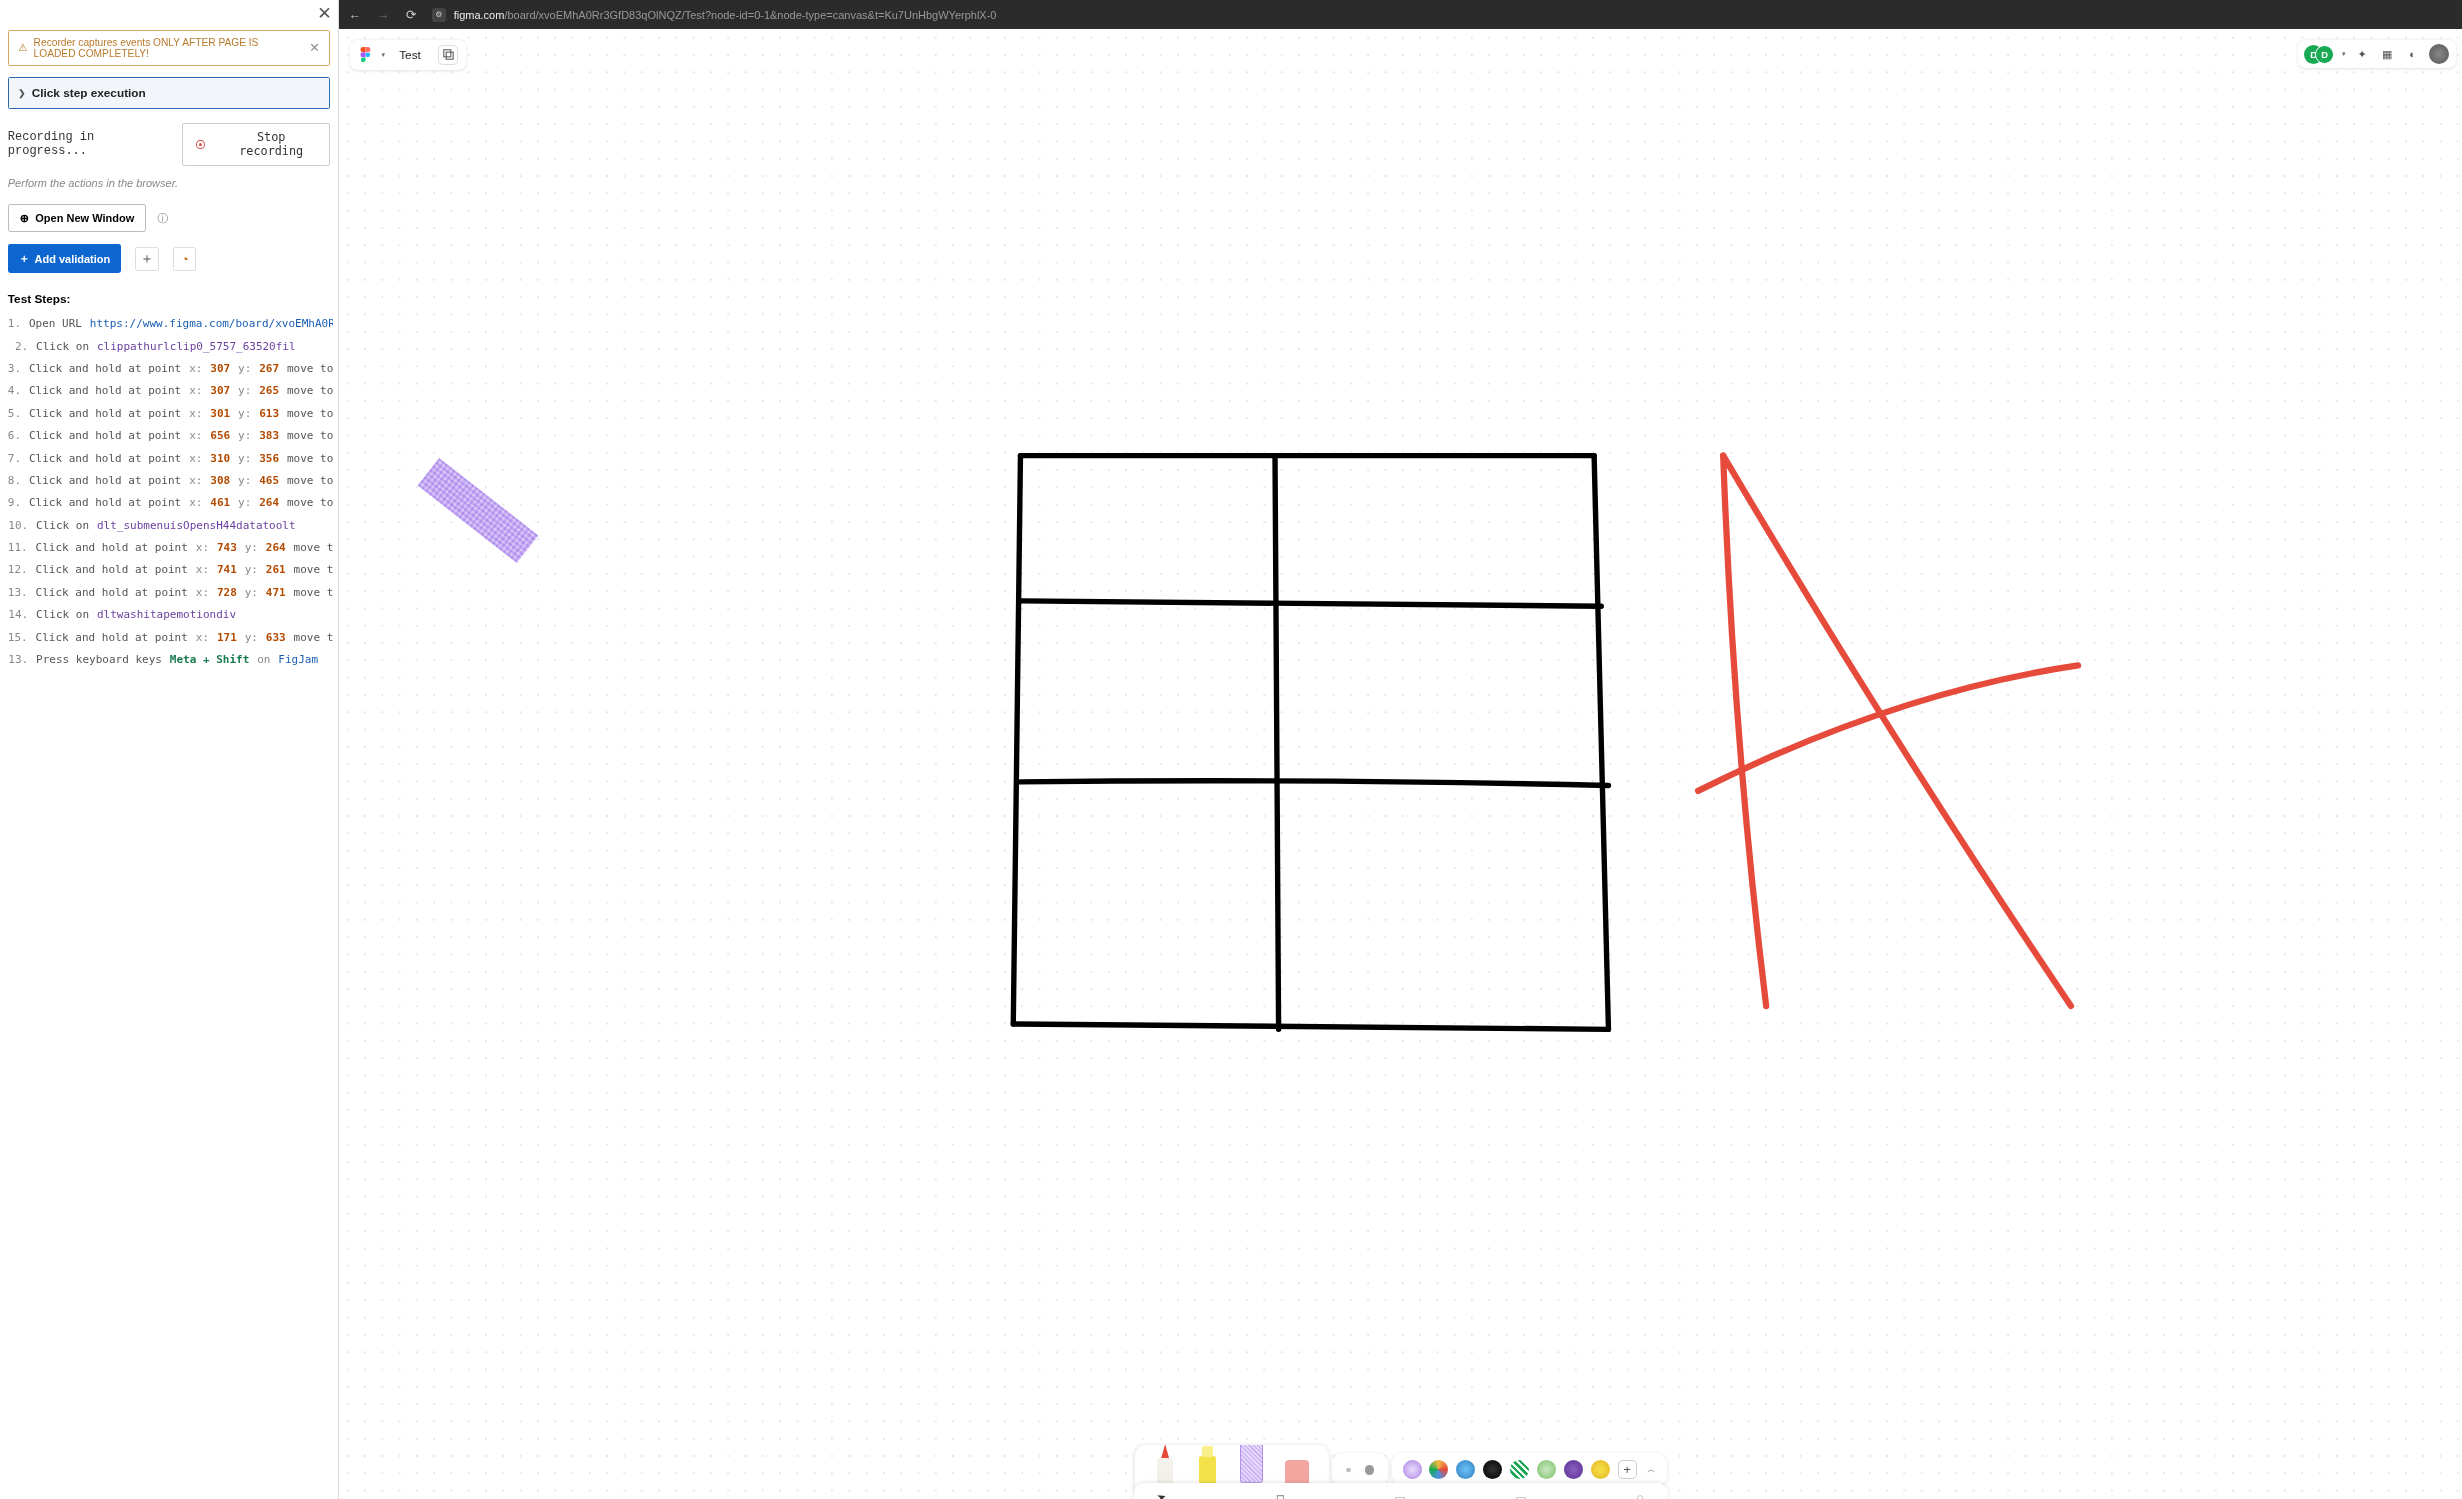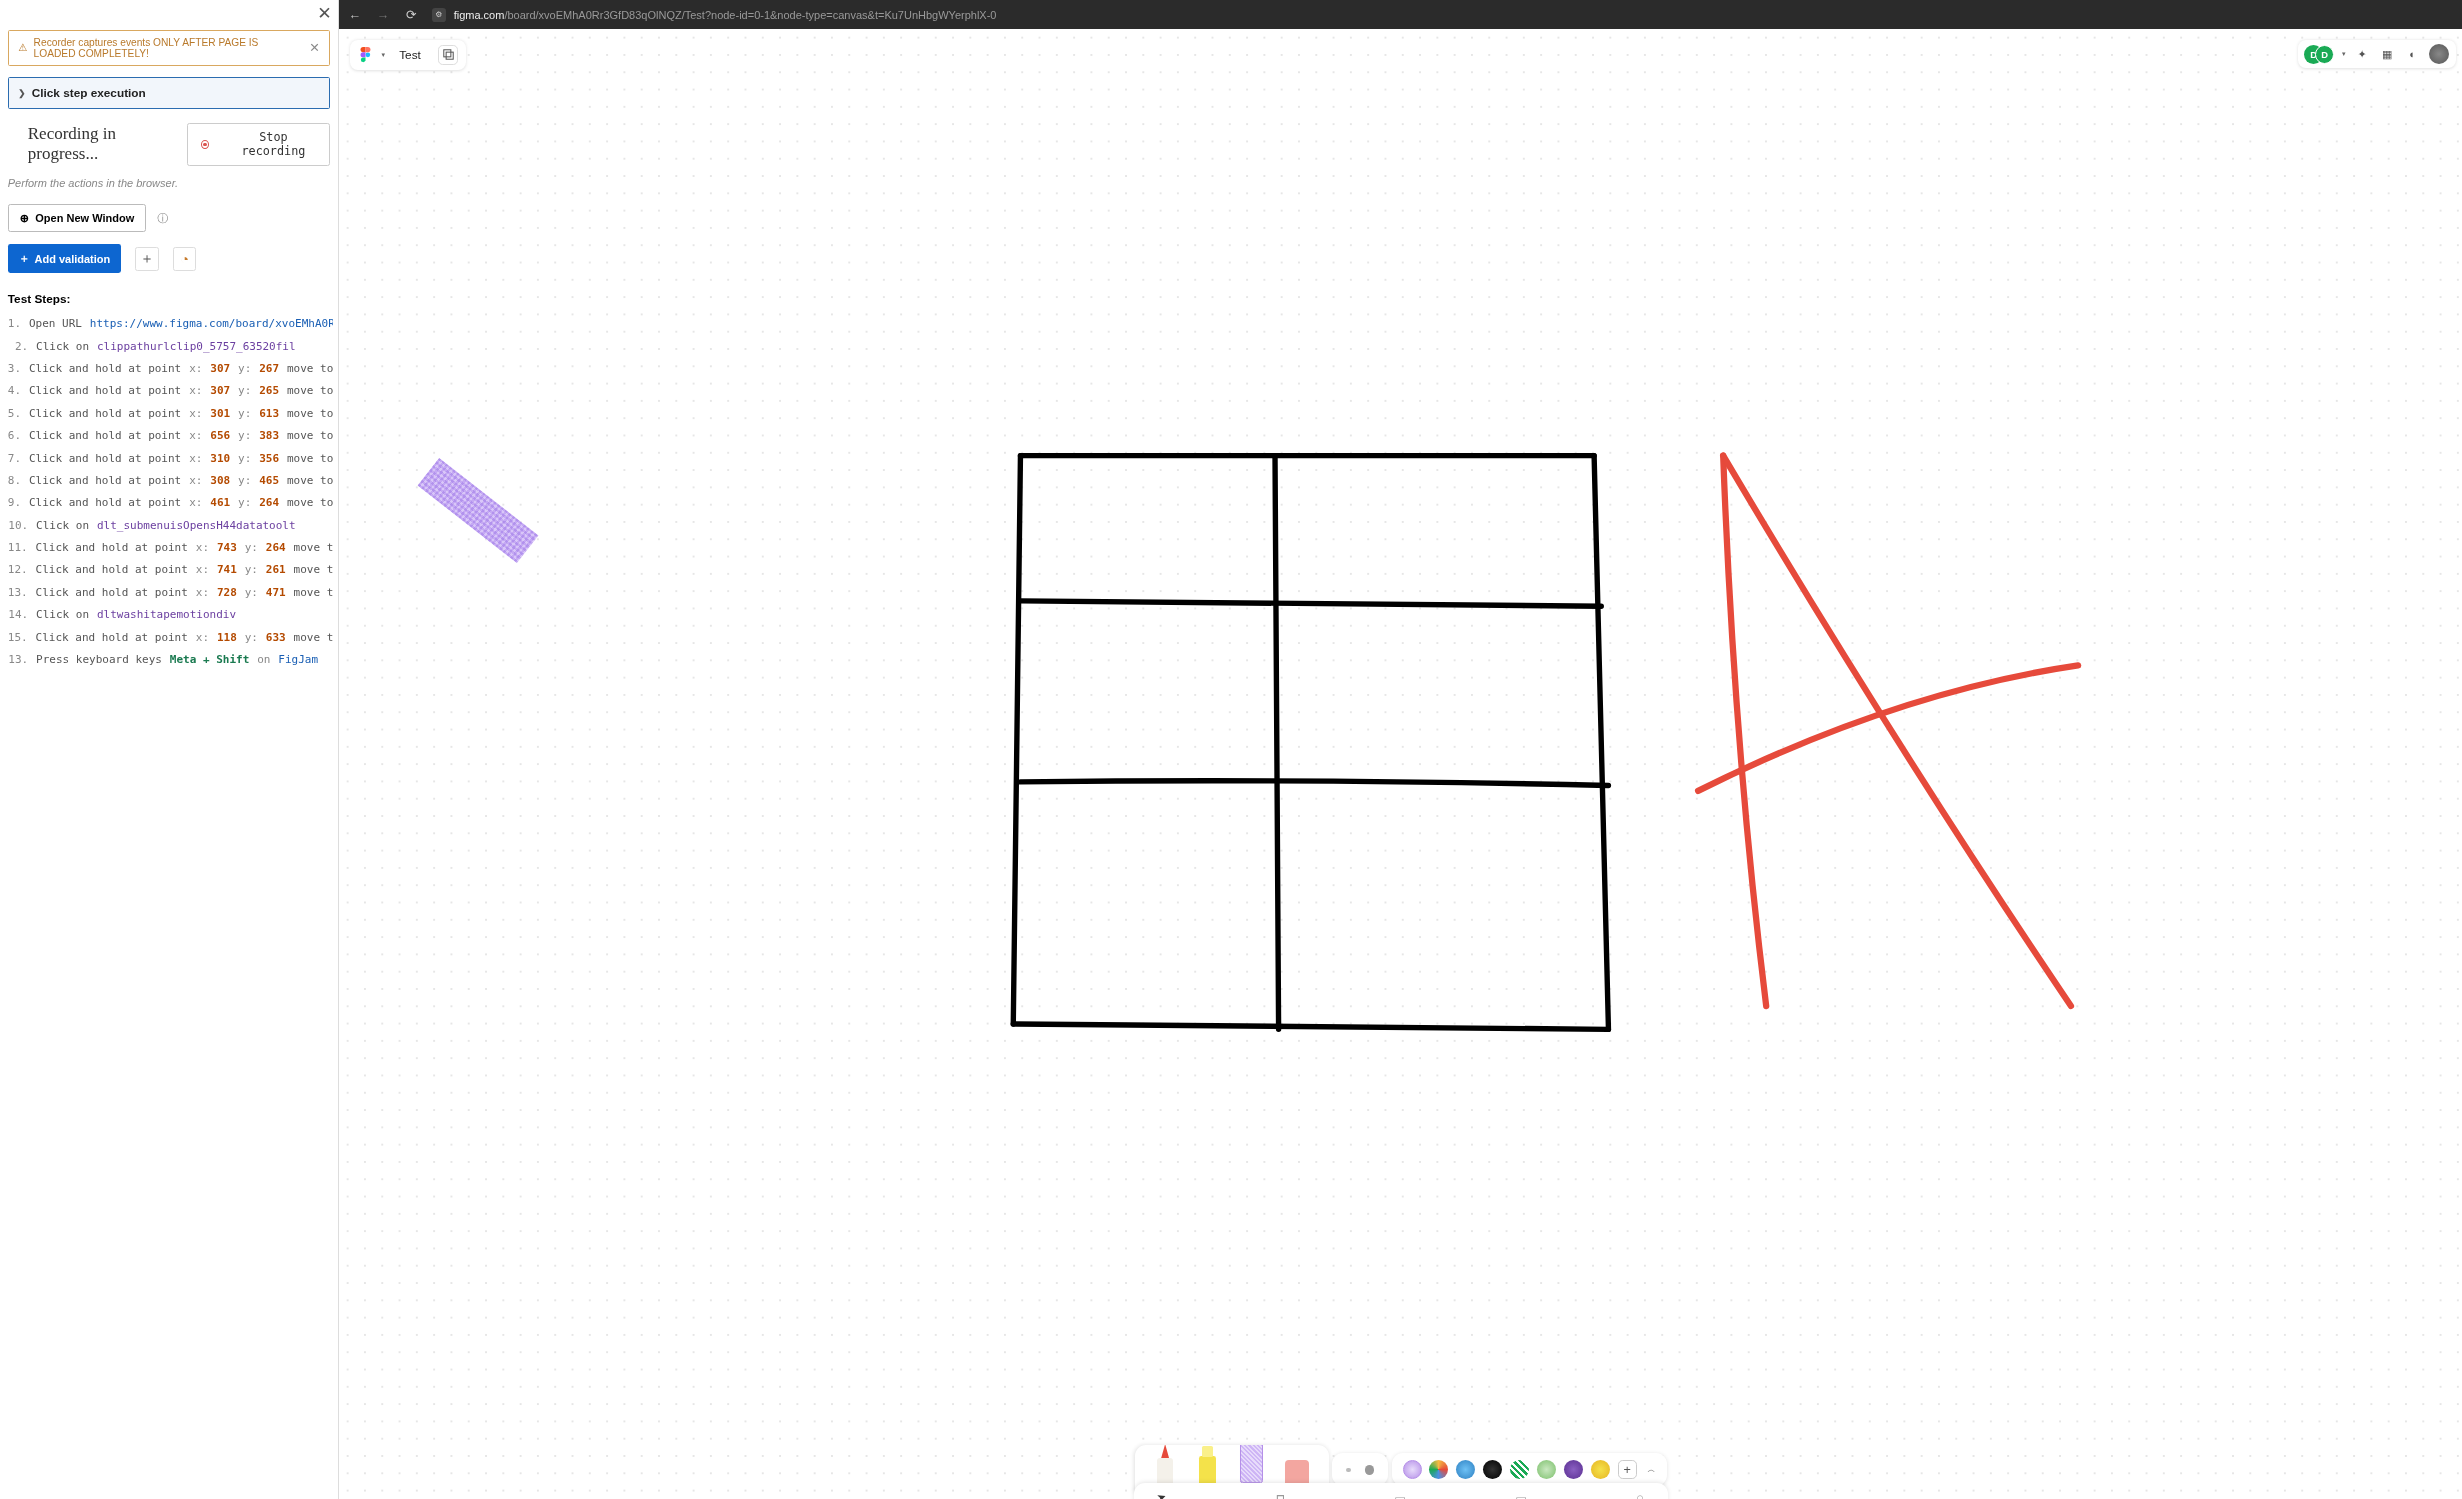--- a/index.html
+++ b/index.html
@@ -16,7 +16,7 @@
 .chevron { font-size: 8.6px; color: #555; }
 
 .recording-row { display: flex; align-items: center; gap: 14px; margin: 11px 3.1px 3.1px 3.1px; }
-.recording-text { font-family: Liberation Serif, serif; font-size: 17px; color: #333; margin-left: 20px; }
+.recording-text { font-family: Liberation Mono, monospace; font-size: 12px; color: #333; }
 .stop-btn { border: 0.8px solid #ccc; background: #fff; padding: 6.3px 12.6px; border-radius: 2.4px; font-family: "Menlo","Consolas",monospace; font-size: 11.8px; display: flex; align-items: center; gap: 21px; color: #333; }
 .stop-dot { width: 9.4px; height: 9.4px; border: 1.6px solid #d9534f; border-radius: 50%; display: inline-flex; align-items: center; justify-content: center; }
 .stop-dot::after { content: ""; width: 3.1px; height: 3.1px; background: #d9534f; border-radius: 50%; }

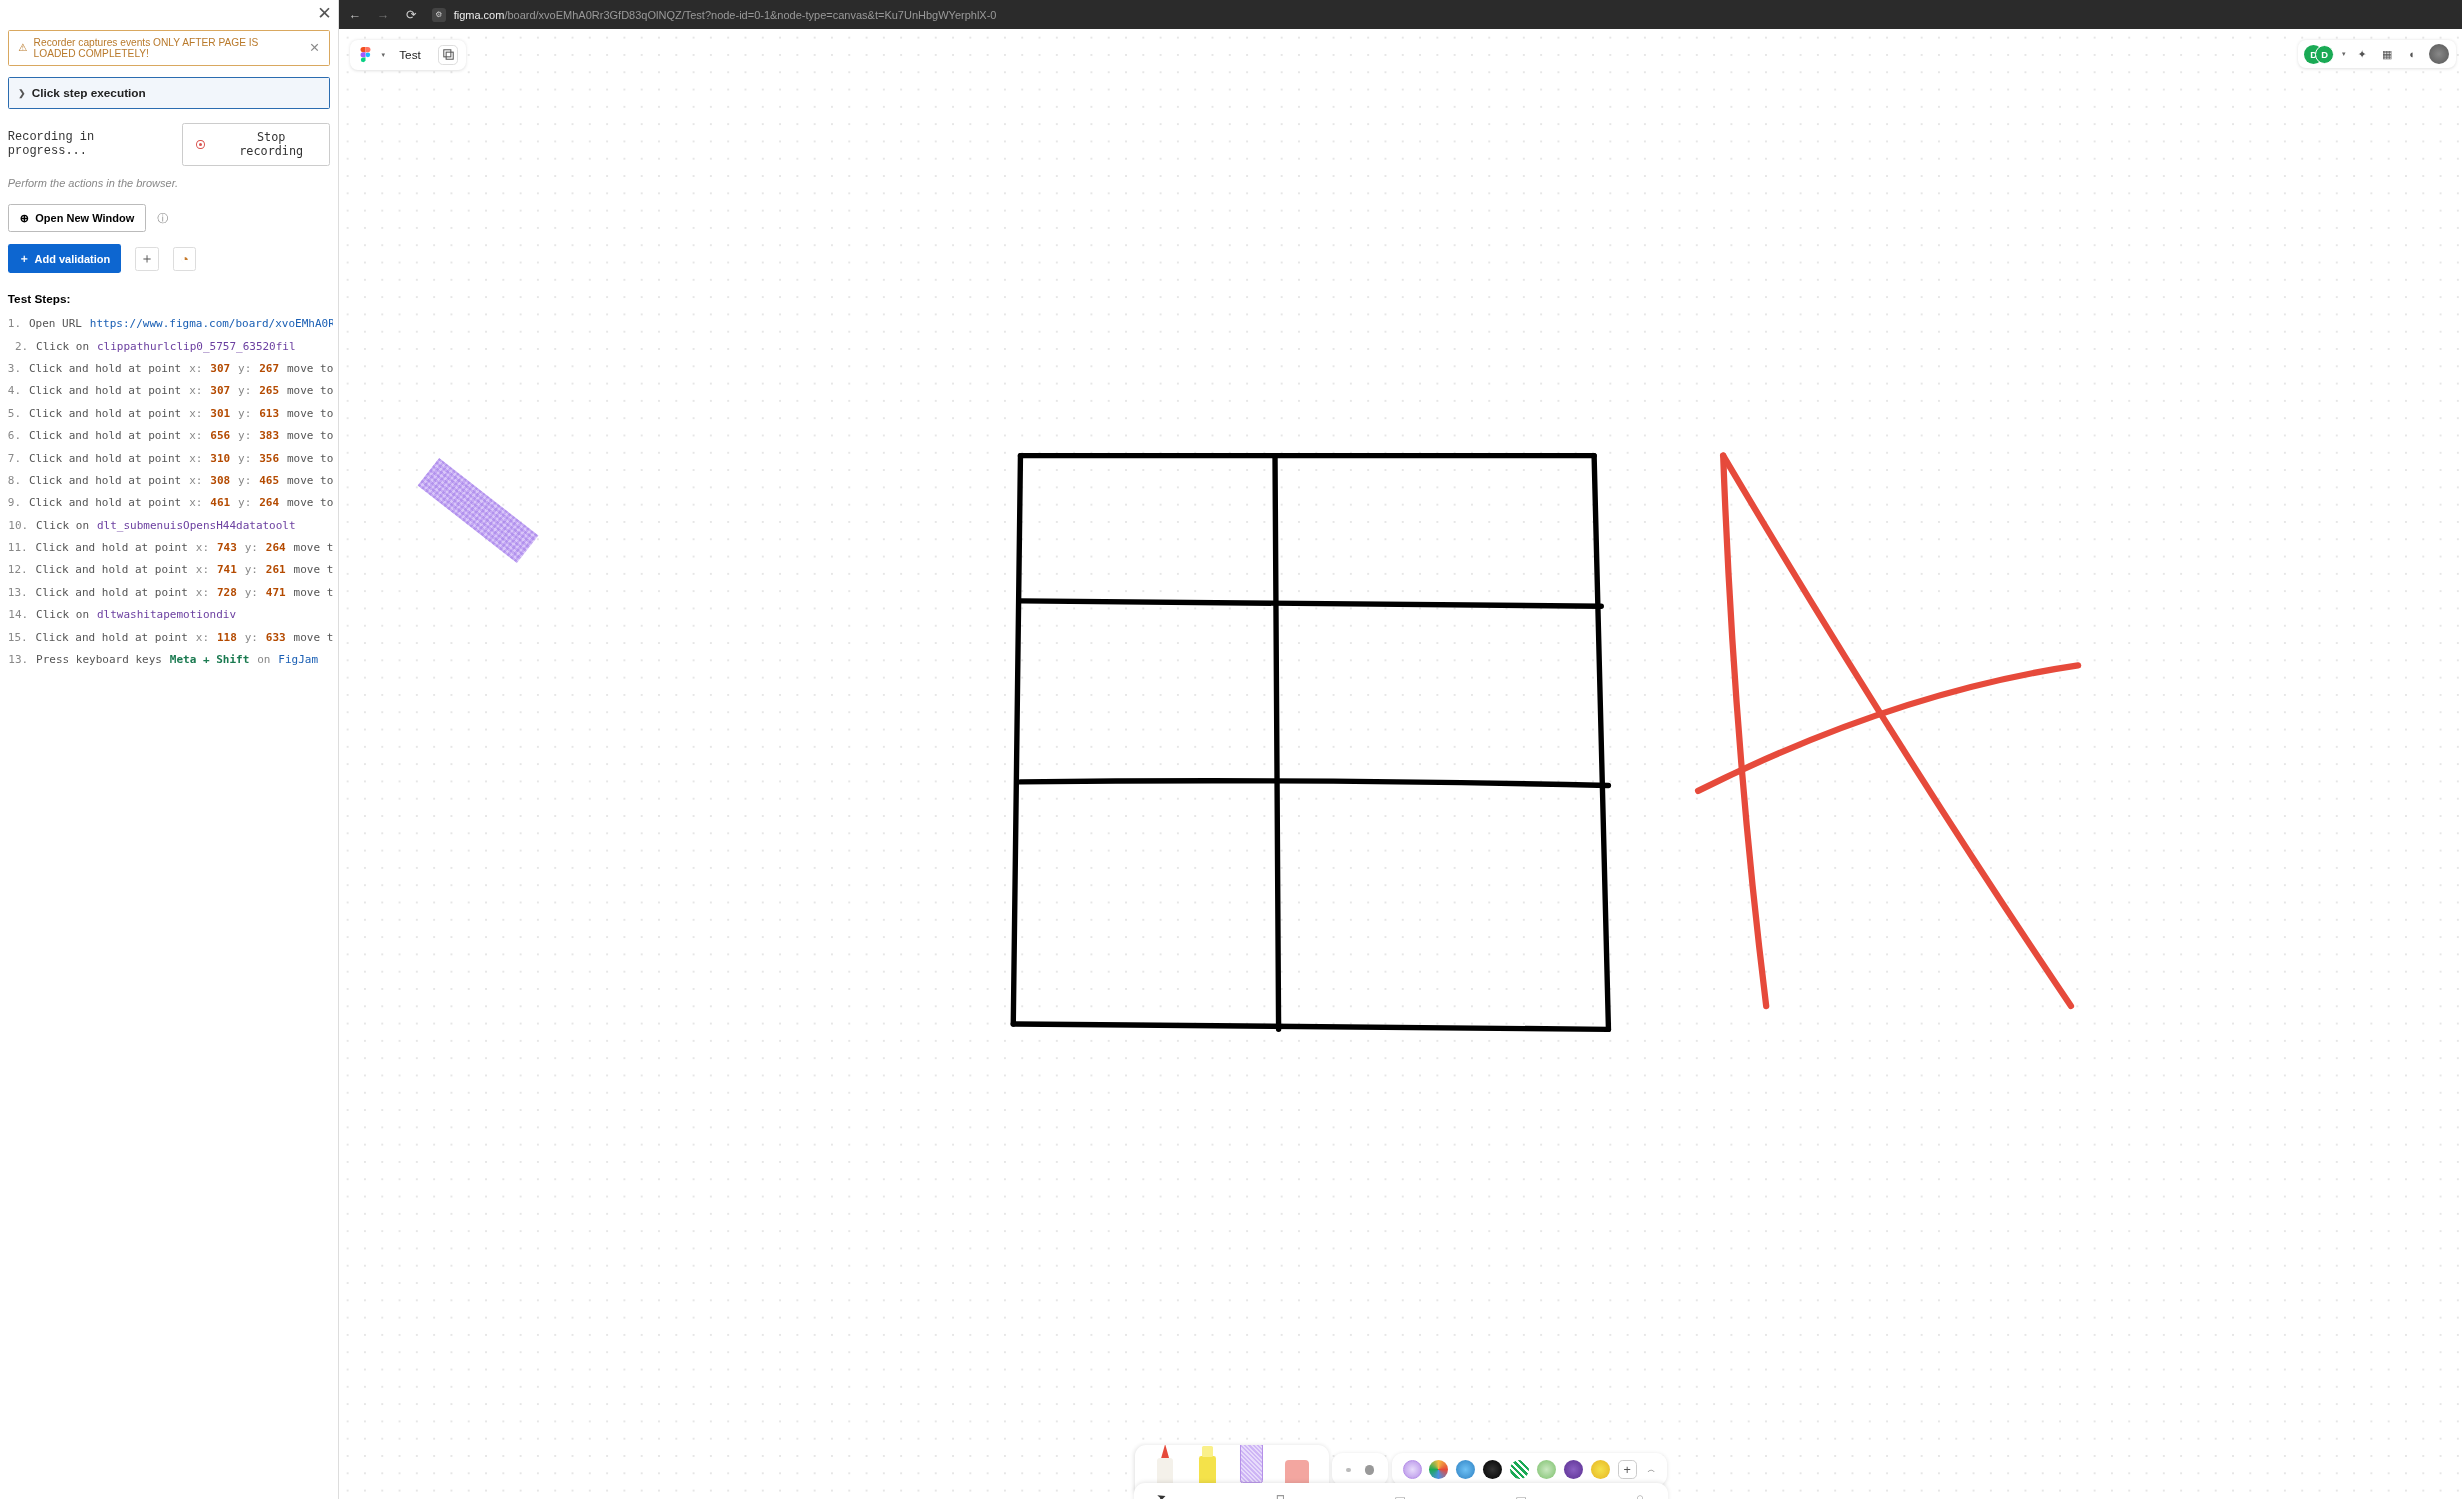--- a/index.html
+++ b/index.html
@@ -272,7 +272,7 @@
         <span class="step-num">15.</span>
         <span class="step-part-action">Click and hold at point</span> 
         <span class="step-coord-label">x:</span> 
-        <span class="step-coord-val">118</span> 
+        <span class="step-coord-val">171</span> 
         <span class="step-coord-label">y:</span> 
         <span class="step-coord-val">633</span> 
         <span class="step-move">move to</span>

